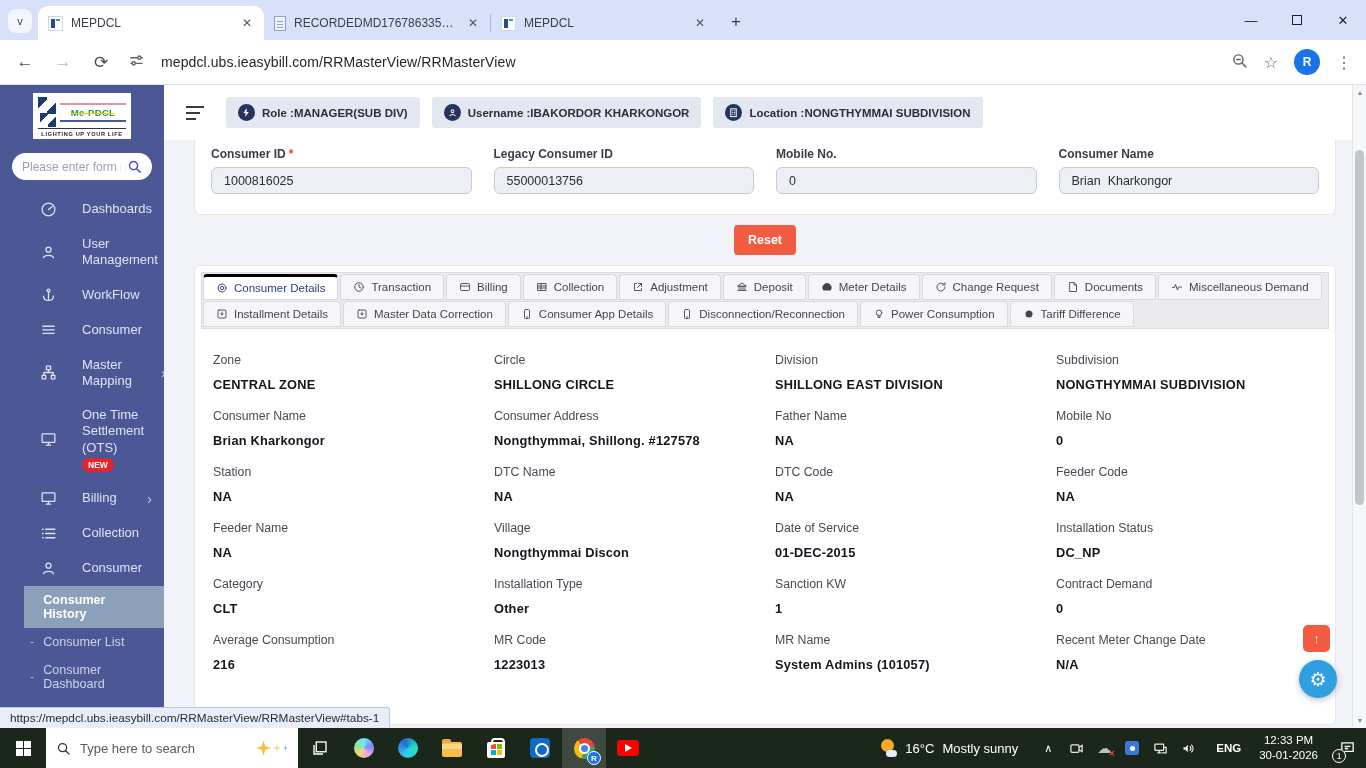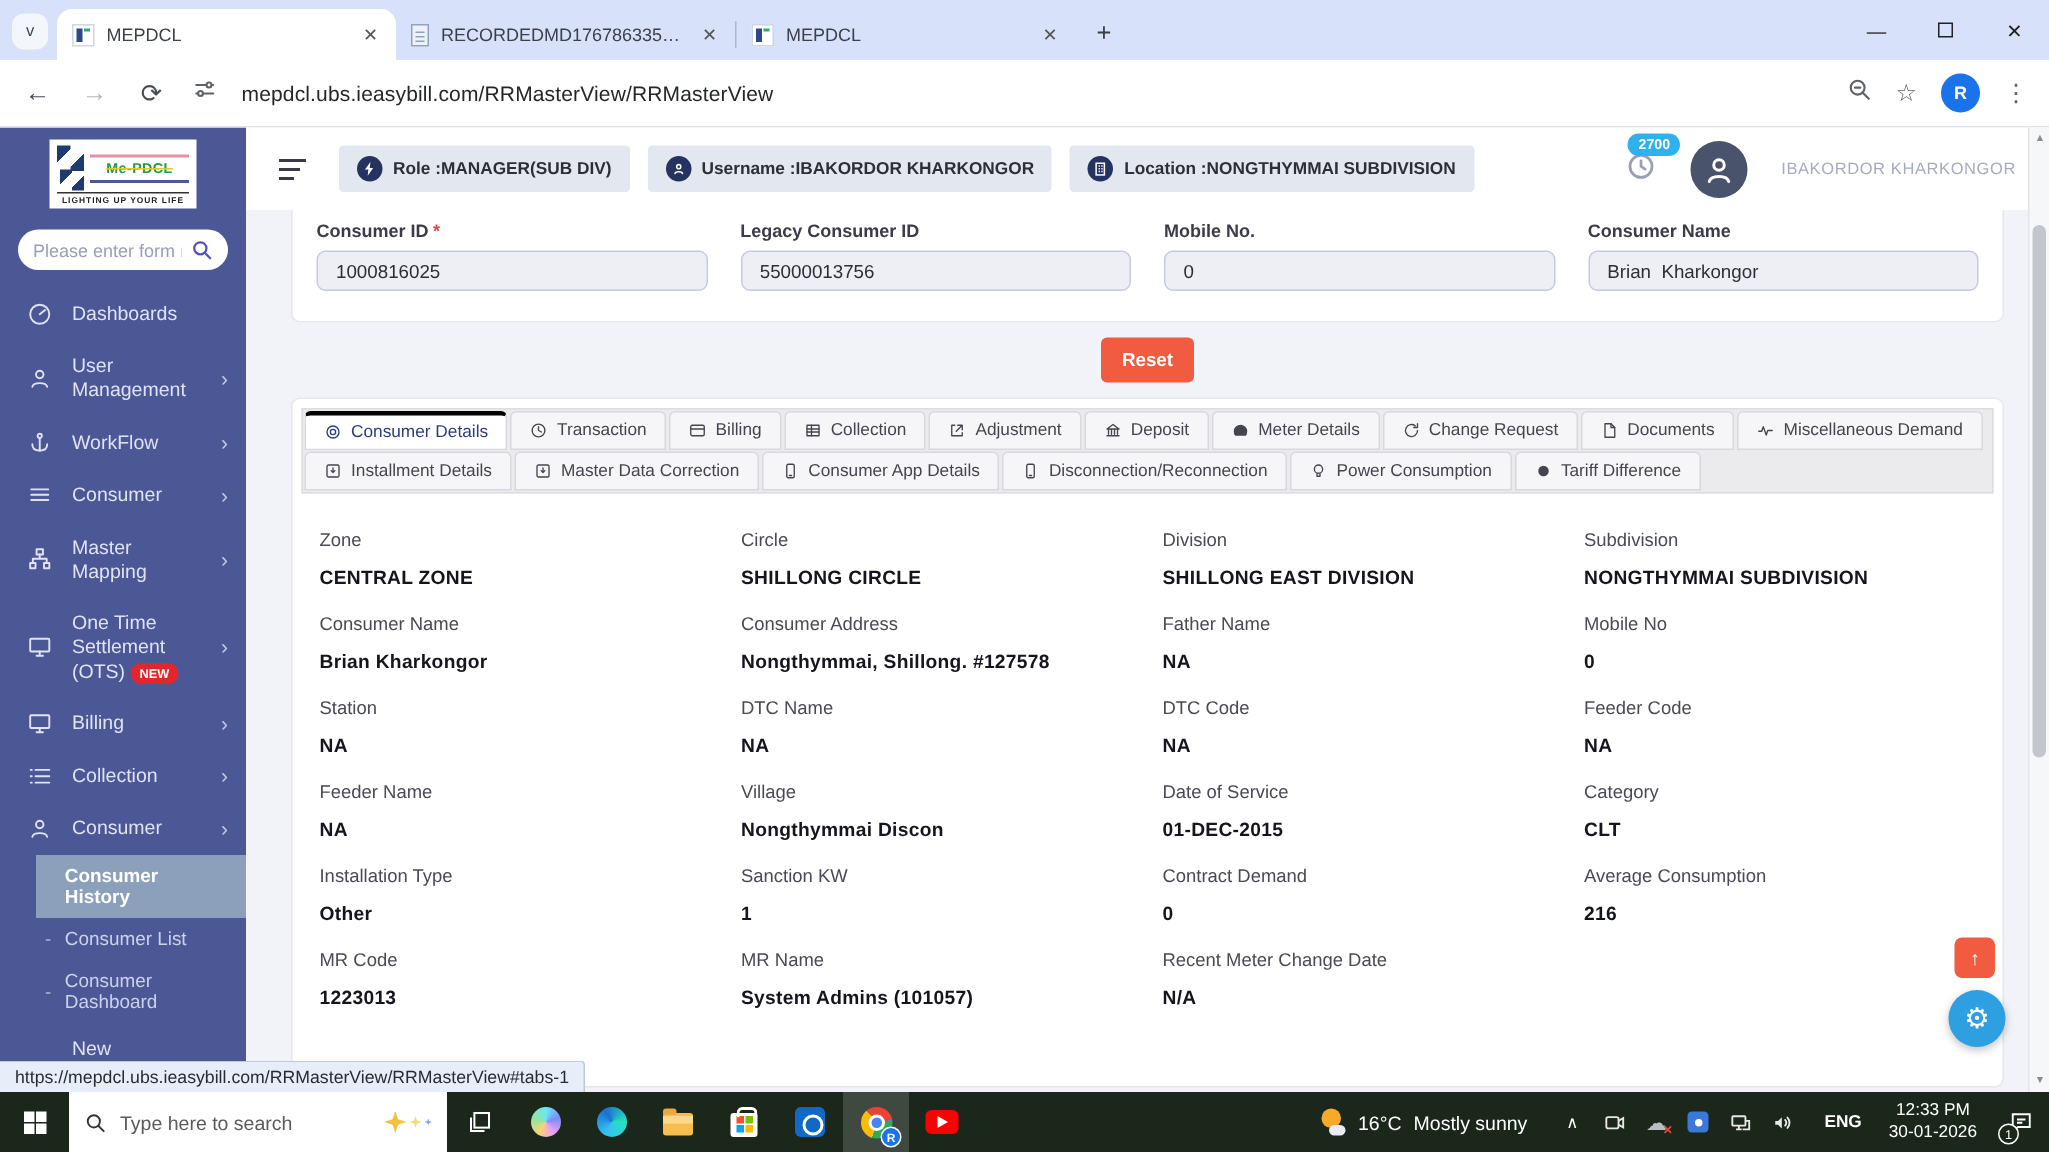--- a/index.html
+++ b/index.html
@@ -403,22 +403,6 @@
           </span>
         <span><span>Location :</span><span>NONGTHYMMAI SUBDIVISION</span></span>
       </div>
-      <div class="hdr-right">
-        <div class="bell-wrap">
-          <svg viewBox="0 0 24 24" fill="none" stroke-width="2" stroke-linecap="round">
-              <circle cx="12" cy="13" r="8"></circle>
-              <path d="M12 9v4l3 2M9 3h6"></path>
-            </svg>
-          <span class="count-pill">2700</span>
-        </div>
-        <div class="hdr-avatar">
-          <svg viewBox="0 0 24 24" fill="none" stroke-width="2" stroke-linecap="round">
-              <circle cx="12" cy="9" r="3.5"></circle>
-              <path d="M5.5 20c1.2-4.5 11.8-4.5 13 0"></path>
-            </svg>
-        </div>
-        <span class="hdr-name">IBAKORDOR KHARKONGOR</span>
-      </div>
     </div>
 
     <div class="content">

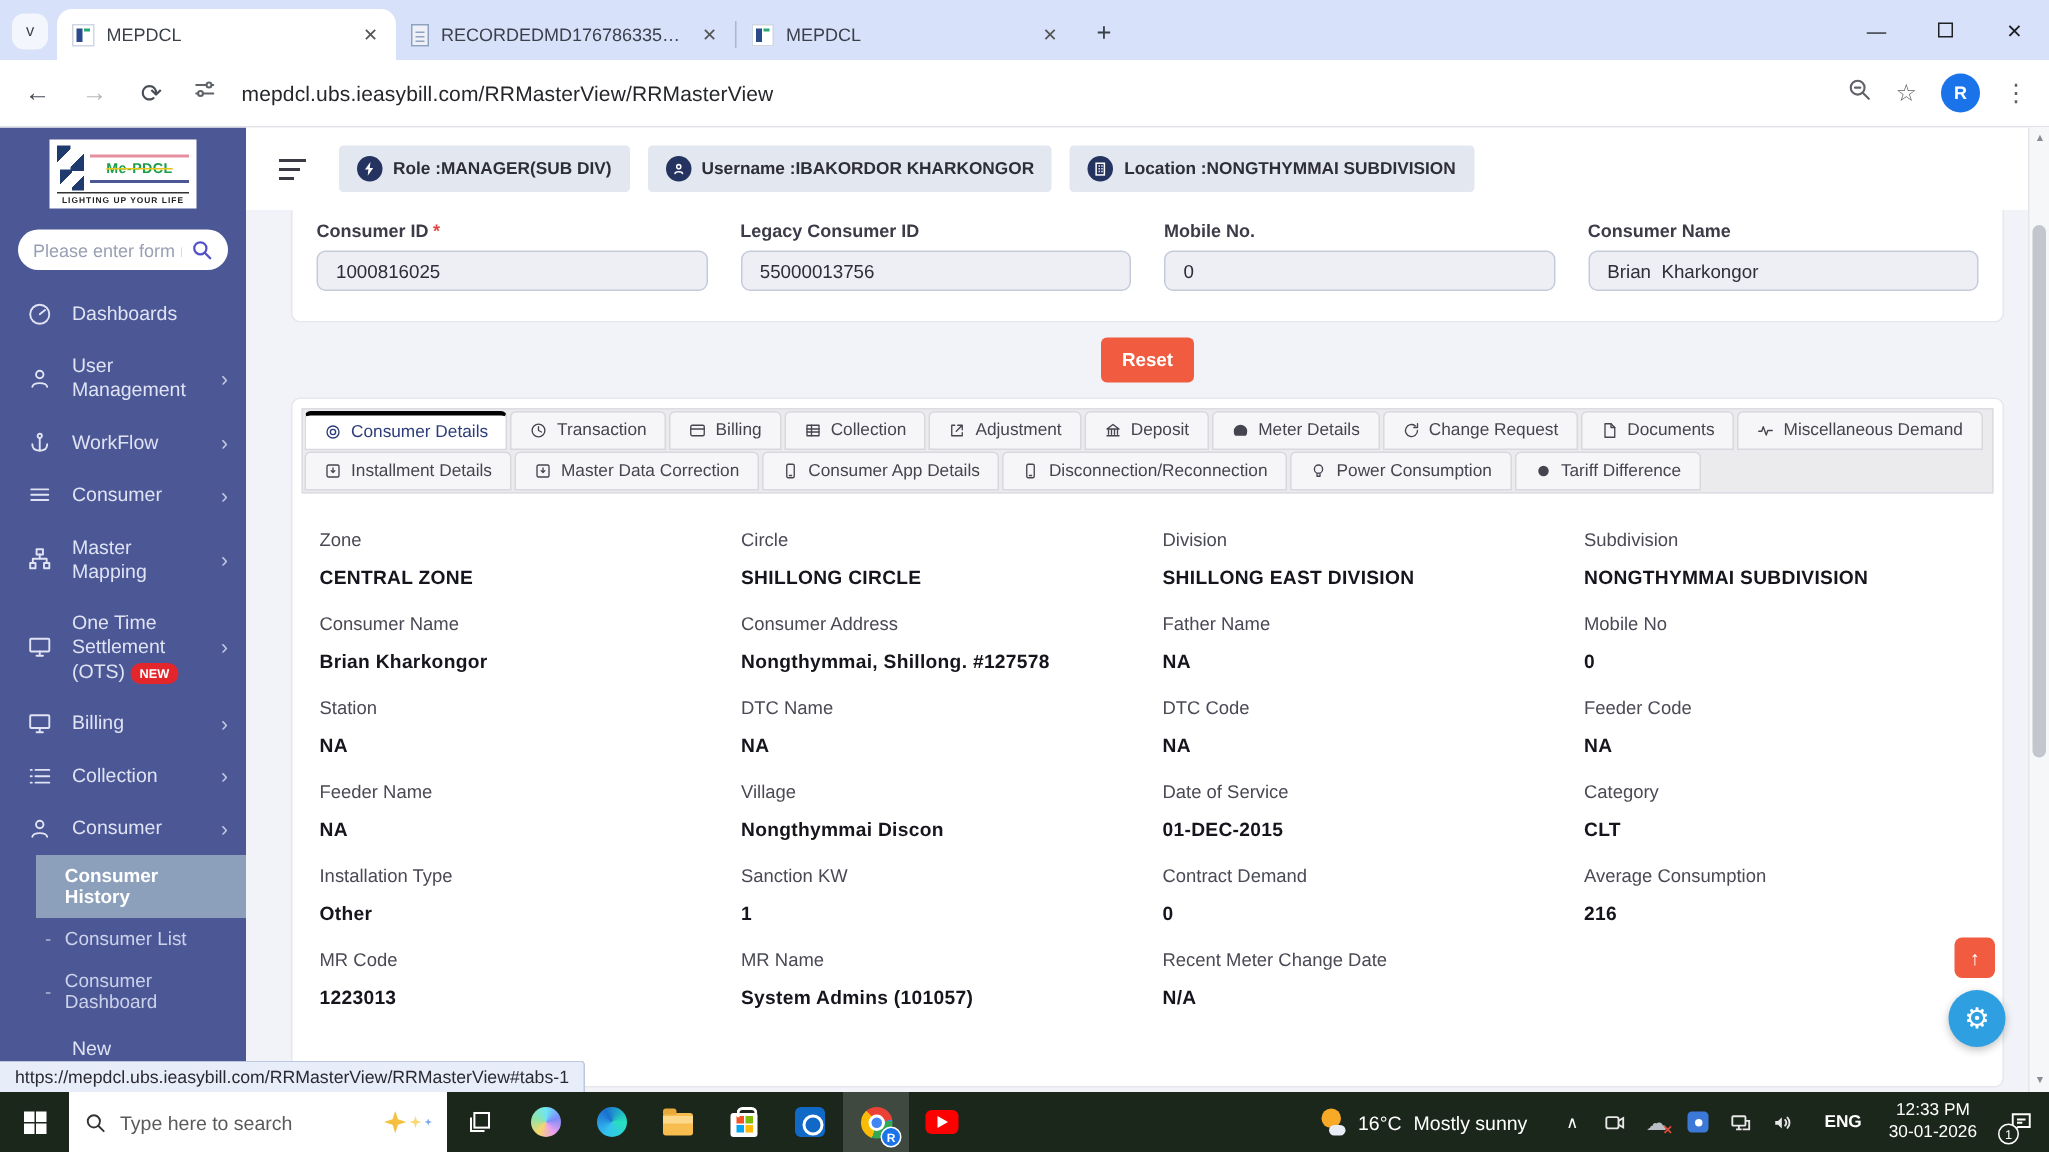--- a/index.html
+++ b/index.html
@@ -53,7 +53,7 @@
   .side-search input { flex:1; border:none; outline:none; font-size:12px; color:#555; font-family:inherit; background:transparent; min-width:0; }
   .side-search input::placeholder { color:#9aa0b4; }
   .side-search svg { width:15px; height:15px; stroke:#5450c8; flex-shrink:0; }
-  .sn-item { display:flex; align-items:center; gap:13px; padding:9px 12px 9px 18px; color:#dfe3f3; font-size:13px; cursor:default; }
+  .sn-item { display:flex; align-items:center; gap:25px; padding:9px 12px 9px 18px; color:#dfe3f3; font-size:13px; cursor:default;margin-left:22px; }
   .sn-item .sn-ic { width:17px; height:17px; flex-shrink:0; }
   .sn-item .sn-ic svg { width:17px; height:17px; }
   .sn-label { flex:1; line-height:1.25; }

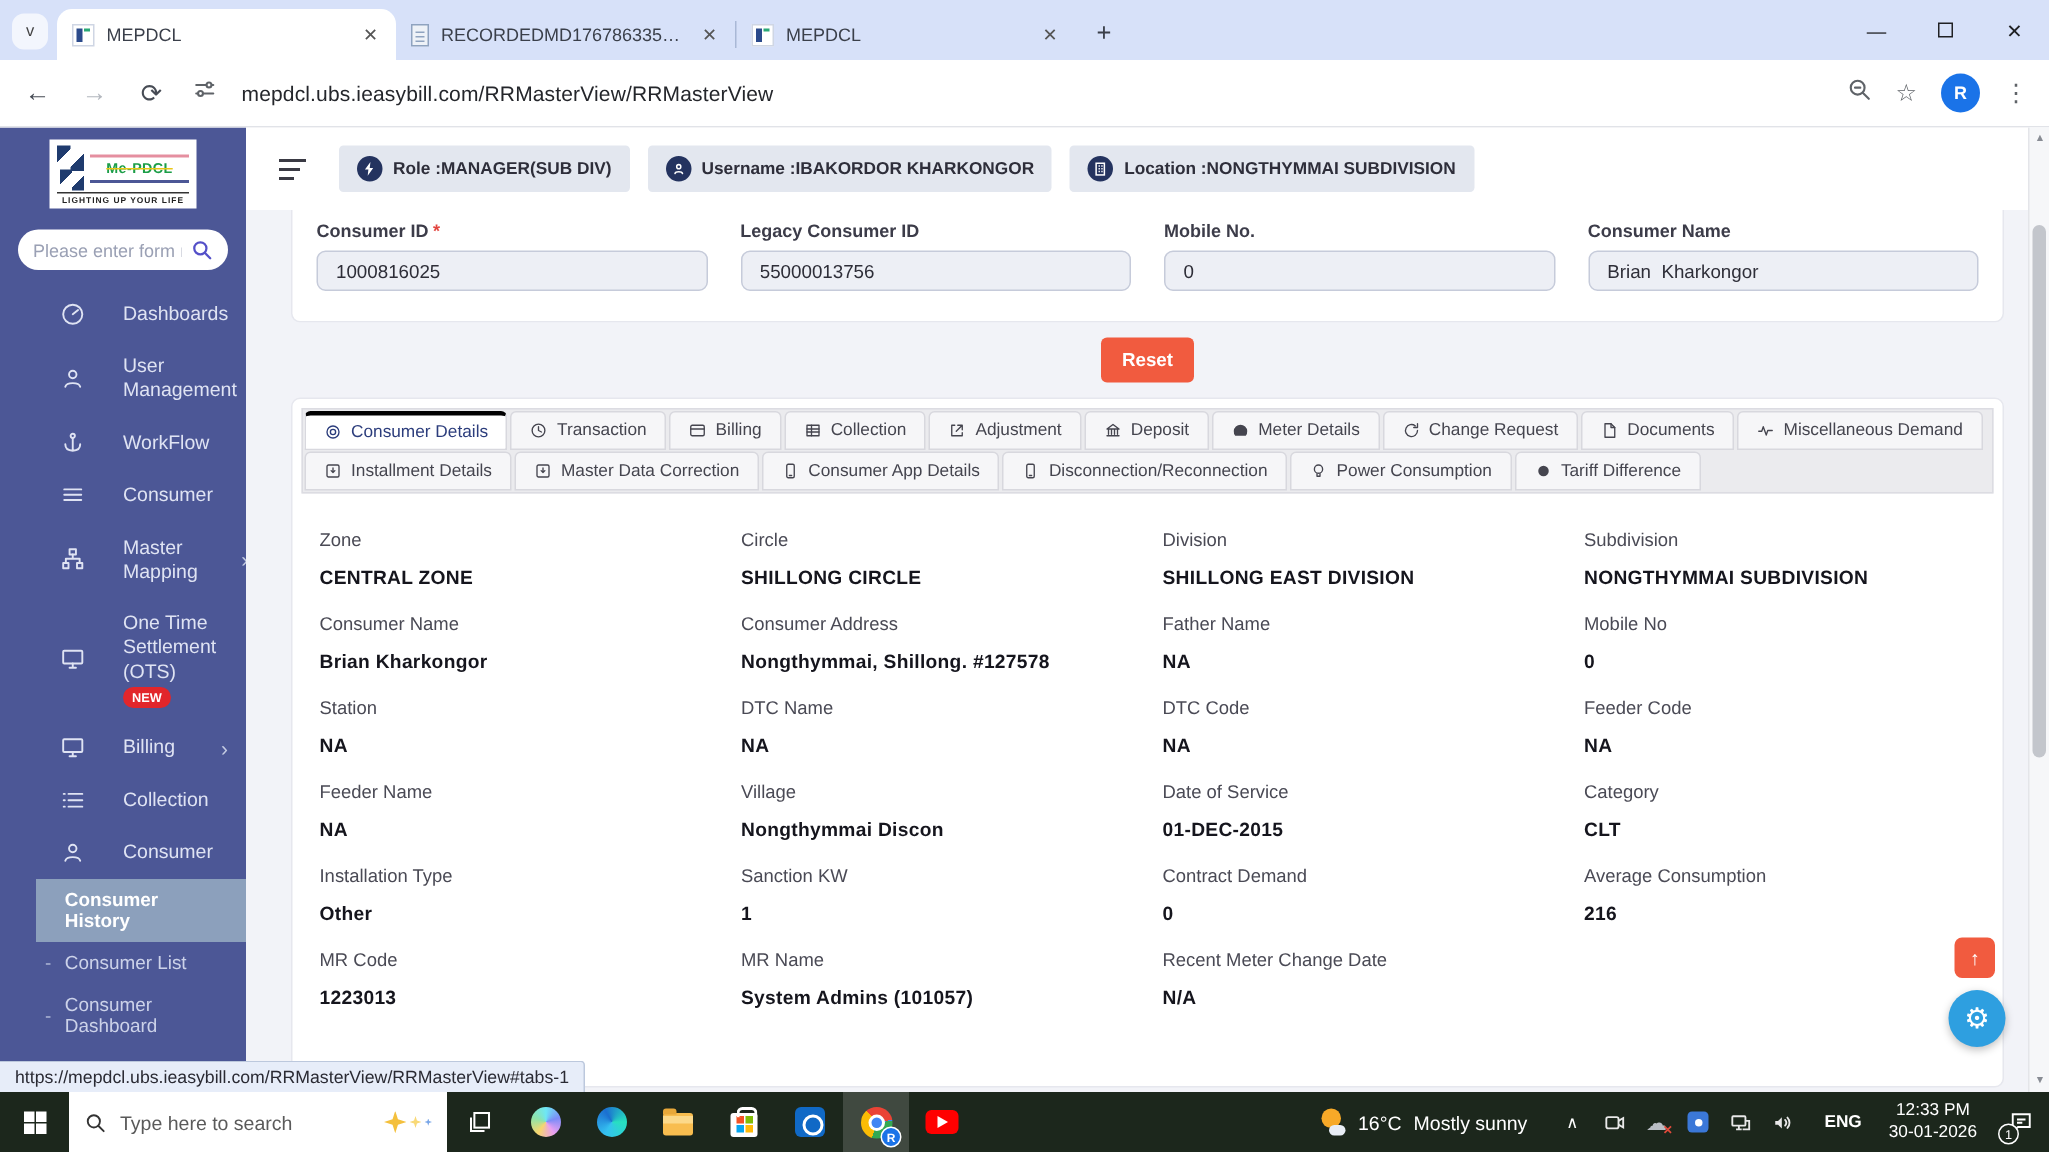--- a/index.html
+++ b/index.html
@@ -627,6 +627,10 @@
                 <div class="dv">01-DEC-2015</div>
               </div>
               <div class="cell">
+                <div class="dl">Installation Status</div>
+                <div class="dv">DC_NP</div>
+              </div>
+              <div class="cell">
                 <div class="dl">Category</div>
                 <div class="dv">CLT</div>
               </div>

